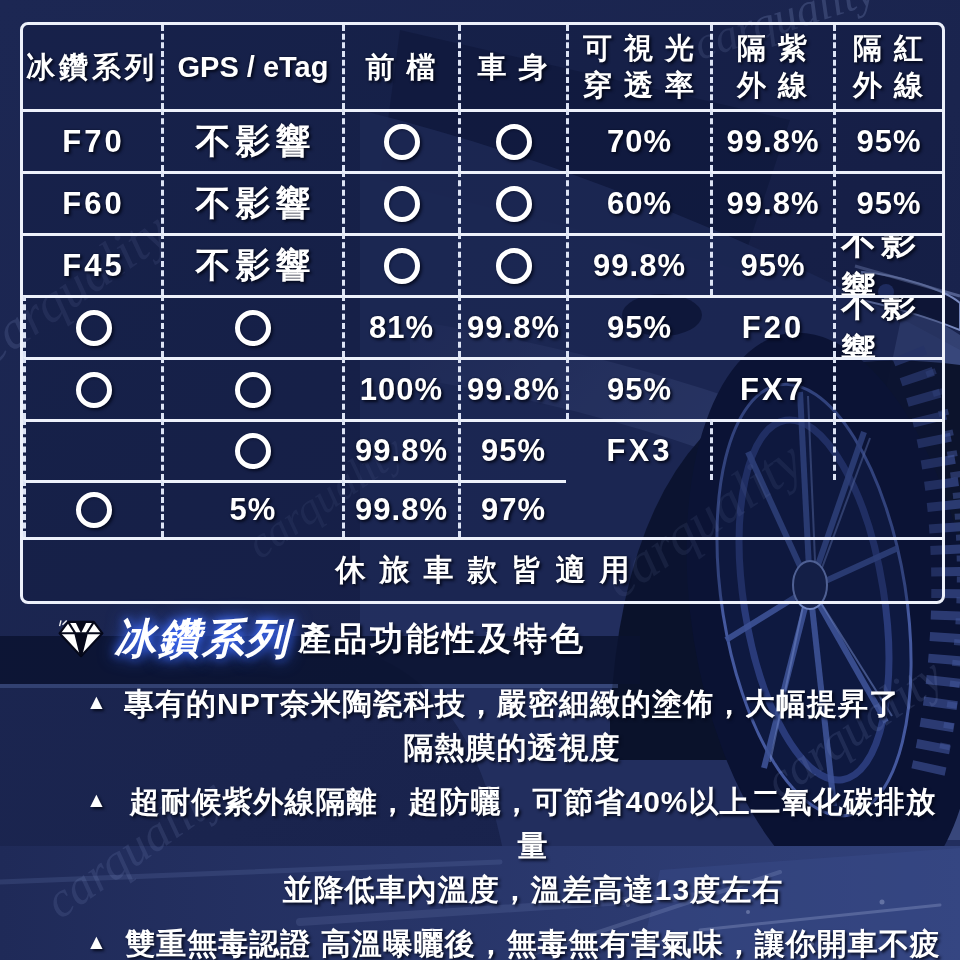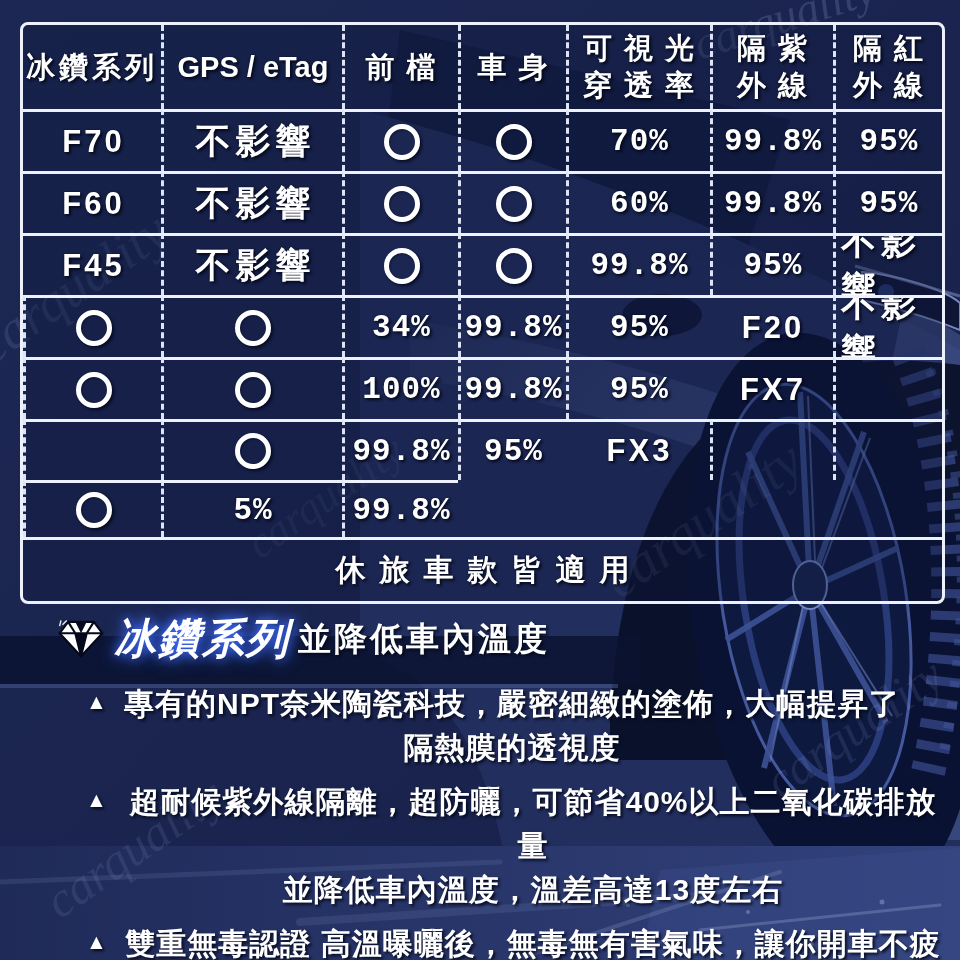--- a/index.html
+++ b/index.html
@@ -29,7 +29,7 @@
   .ls-first{letter-spacing:4px;}
   .ls-wide{letter-spacing:12px;padding-left:10px;}
   .model{font-size:31px;letter-spacing:3px;padding-left:3px;}
-  .val{font-size:31px;letter-spacing:1px;font-family:Liberation Mono, monospace;}
+  .val{font-size:31px;letter-spacing:1px;}
   .gps-val{font-size:35px;letter-spacing:5px;padding-left:5px;}
   .ring{
     width:26px;height:26px;border:5px solid #fff;border-radius:50%;

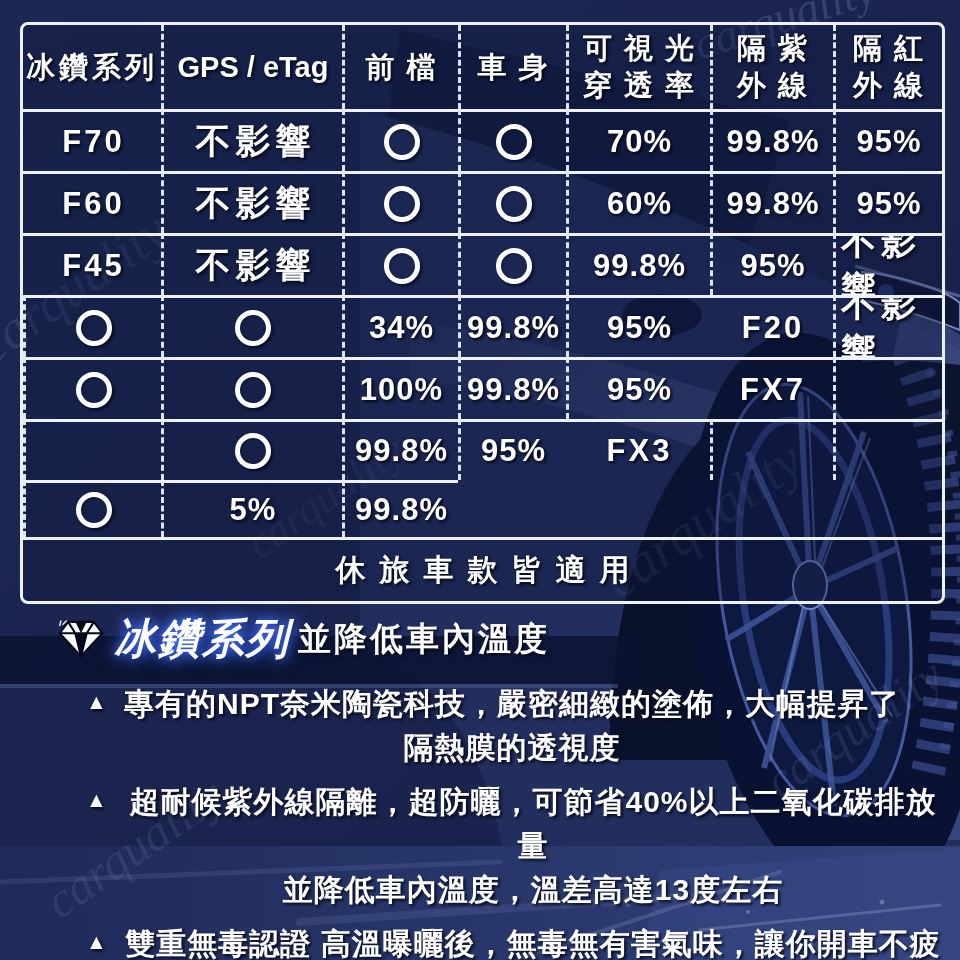--- a/index.html
+++ b/index.html
@@ -214,7 +214,7 @@
       <div class="cell ht v val">
         <div class="ring"></div>
       </div>
-      <div class="cell ht v val">34%</div>
+      <div class="cell ht v val">81%</div>
       <div class="cell ht v val">99.8%</div>
       <div class="cell ht v val">95%</div>
       <div class="cell ht model">F20</div>

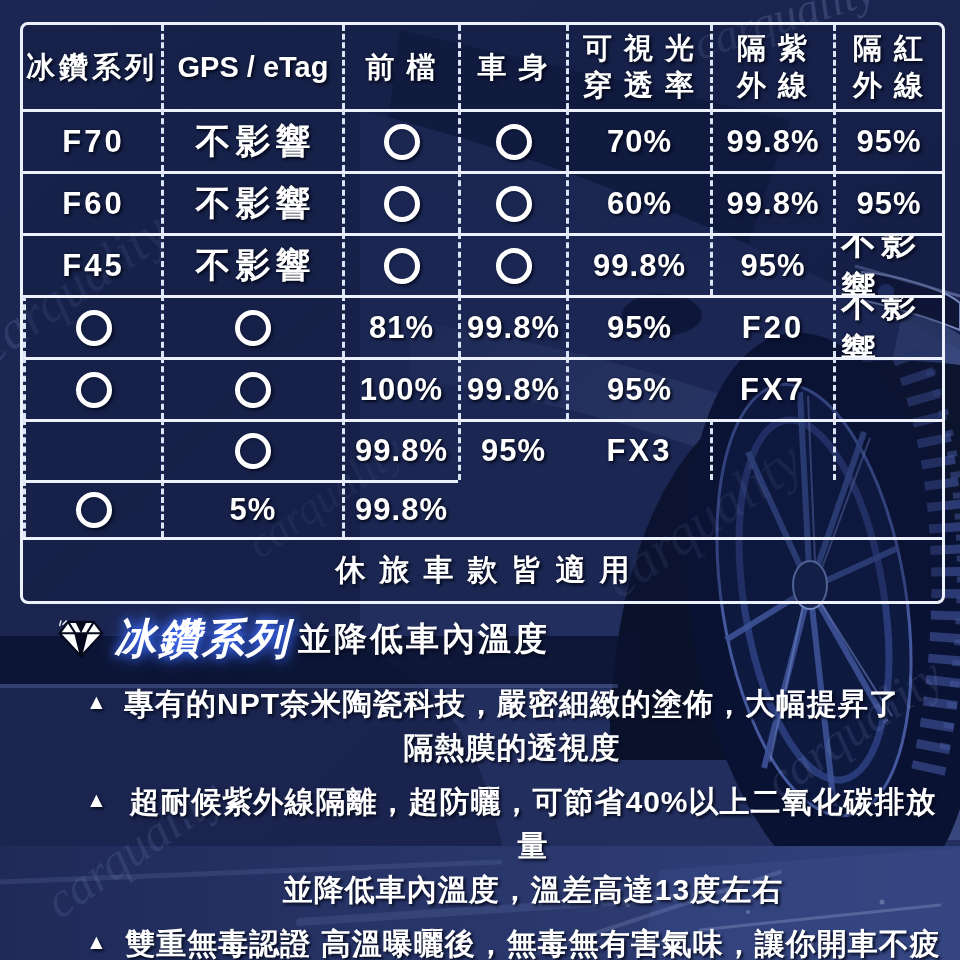--- a/index.html
+++ b/index.html
@@ -244,6 +244,7 @@
       </div>
       <div class="cell ht v val">5%</div>
       <div class="cell ht v val">99.8%</div>
+      <div class="cell ht v val">97%</div>
       <div class="cell ht footer-cell">休旅車款皆適用</div>
     </div>
 

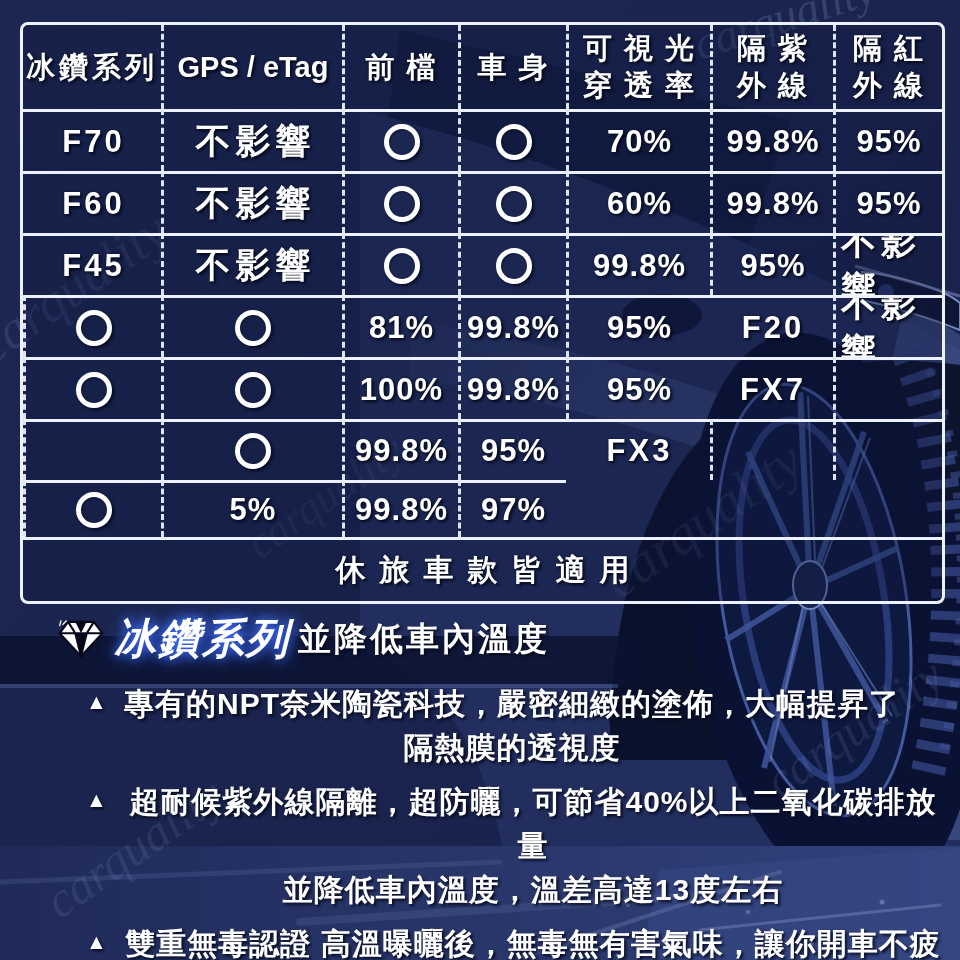--- a/index.html
+++ b/index.html
@@ -258,7 +258,7 @@
         <path d="M6,8 L12,2 M4,2 L2,10" stroke="#ffffff" stroke-width="2" opacity="0.9"></path>
       </svg>
       <span class="series">冰鑽系列</span>
-      <span class="rest">並降低車內溫度</span>
+      <span class="rest">產品功能性及特色</span>
     </div>
     <div class="bullets">
       <div class="bullet">

